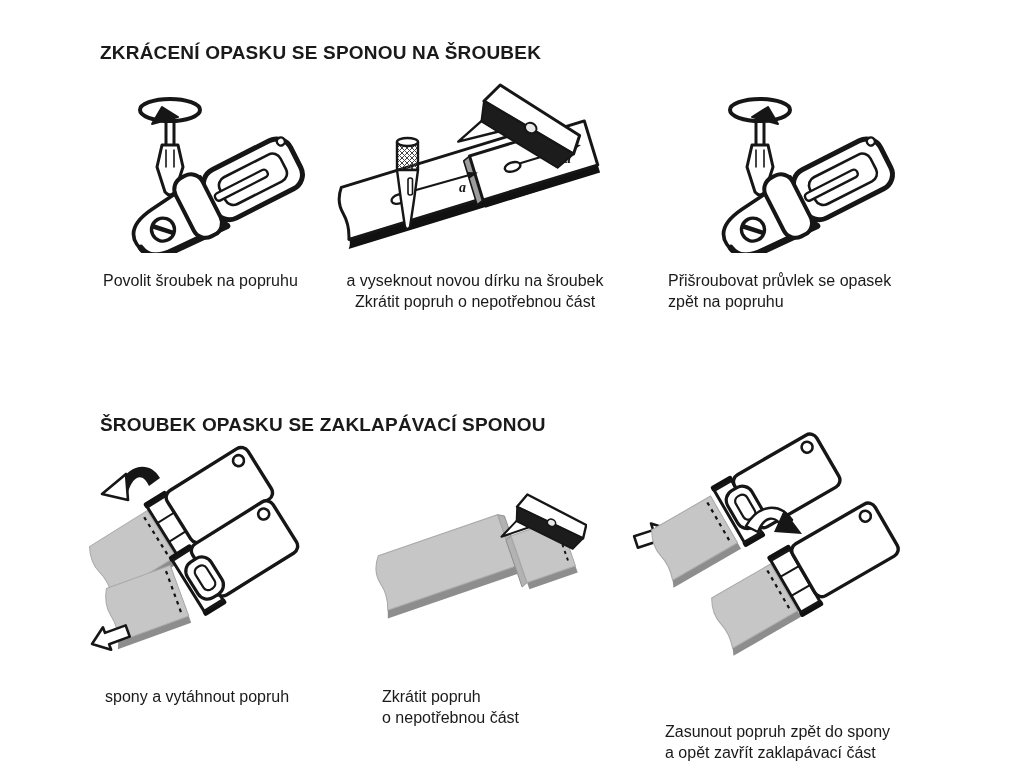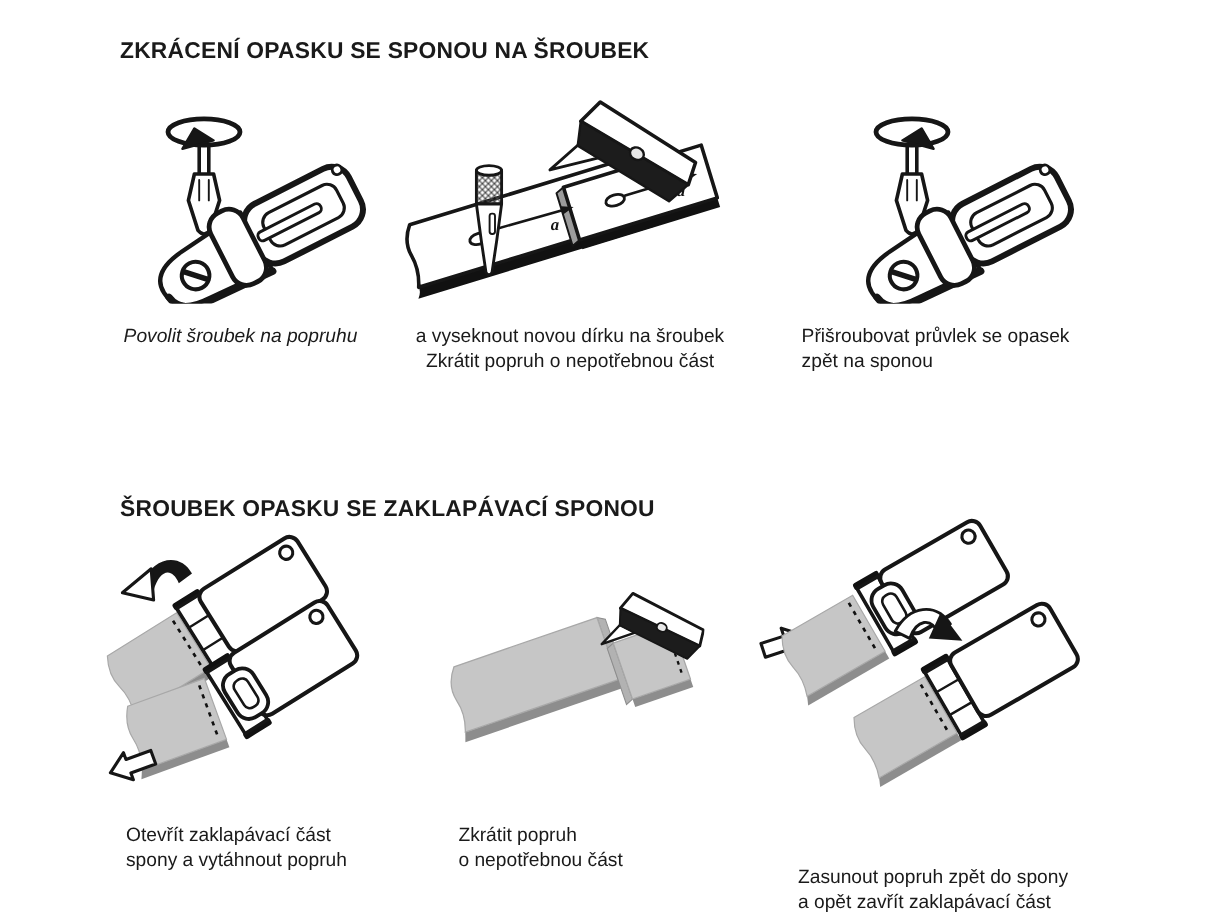--- a/index.html
+++ b/index.html
@@ -20,7 +20,7 @@
 </head>
 <body>
 
-<div class="abs title" style="left:100px;top:32px;">ZKRÁCENÍ OPASKU SE SPONOU NA ŠROUBEK</div>
+<div class="abs title" style="left:100px;top:42px;">ZKRÁCENÍ OPASKU SE SPONOU NA ŠROUBEK</div>
 
 <svg class="abs" style="left:100px;top:88px;" width="215" height="165" viewBox="0 0 215 165">
   <defs>

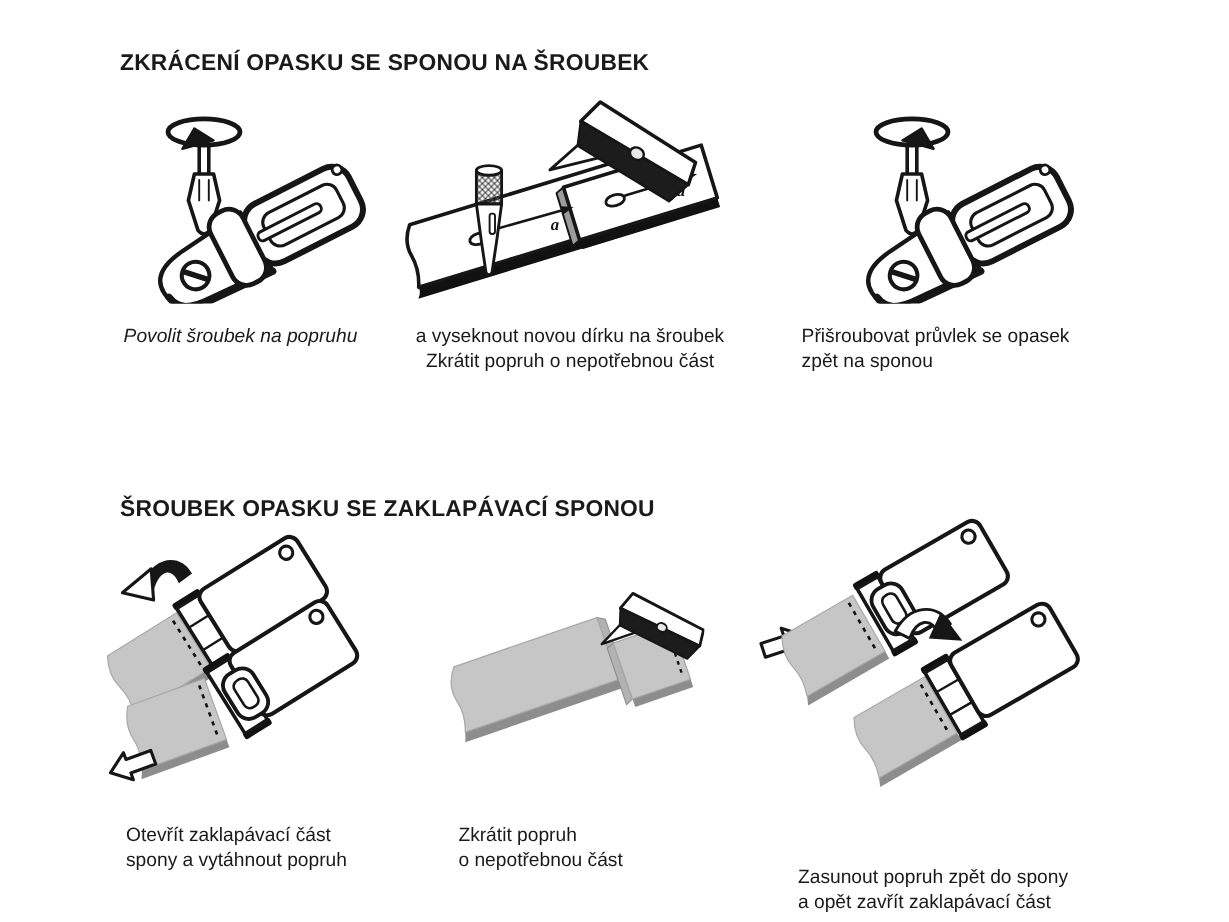--- a/index.html
+++ b/index.html
@@ -109,7 +109,7 @@
   </g>
 </svg>
 
-<div class="abs caption" style="left:103px;top:270px;font-style:italic;">
+<div class="abs caption" style="left:103px;top:270px;">
   <div>Povolit šroubek na popruhu</div>
 </div>
 <div class="abs caption center" style="left:330px;top:270px;width:290px;">

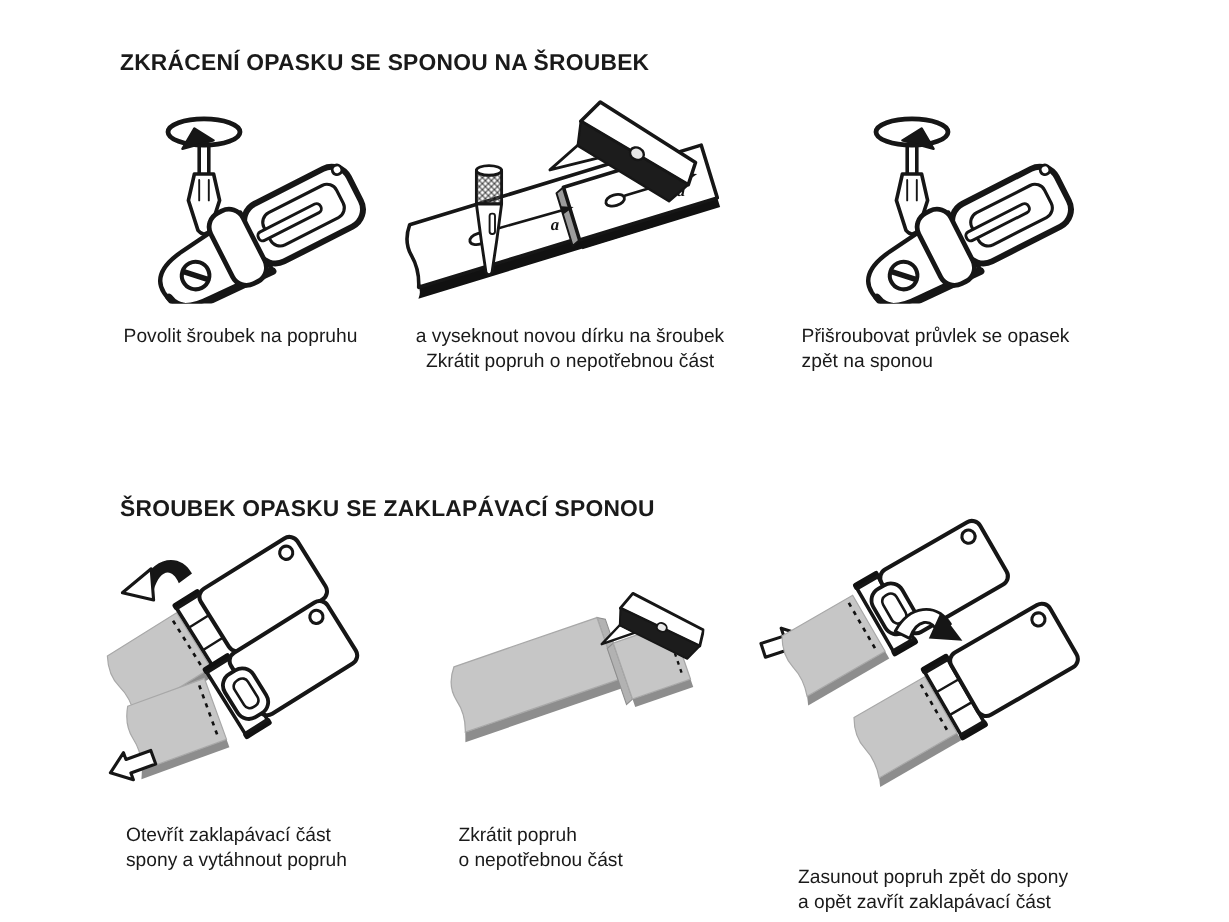--- a/index.html
+++ b/index.html
@@ -118,7 +118,7 @@
 </div>
 <div class="abs caption" style="left:668px;top:270px;">
   <div>Přišroubovat průvlek se opasek</div>
-  <div>zpět na sponou</div>
+  <div>zpět na popruhu</div>
 </div>
 
 <div class="abs title" style="left:100px;top:414px;">ŠROUBEK OPASKU SE ZAKLAPÁVACÍ SPONOU</div>

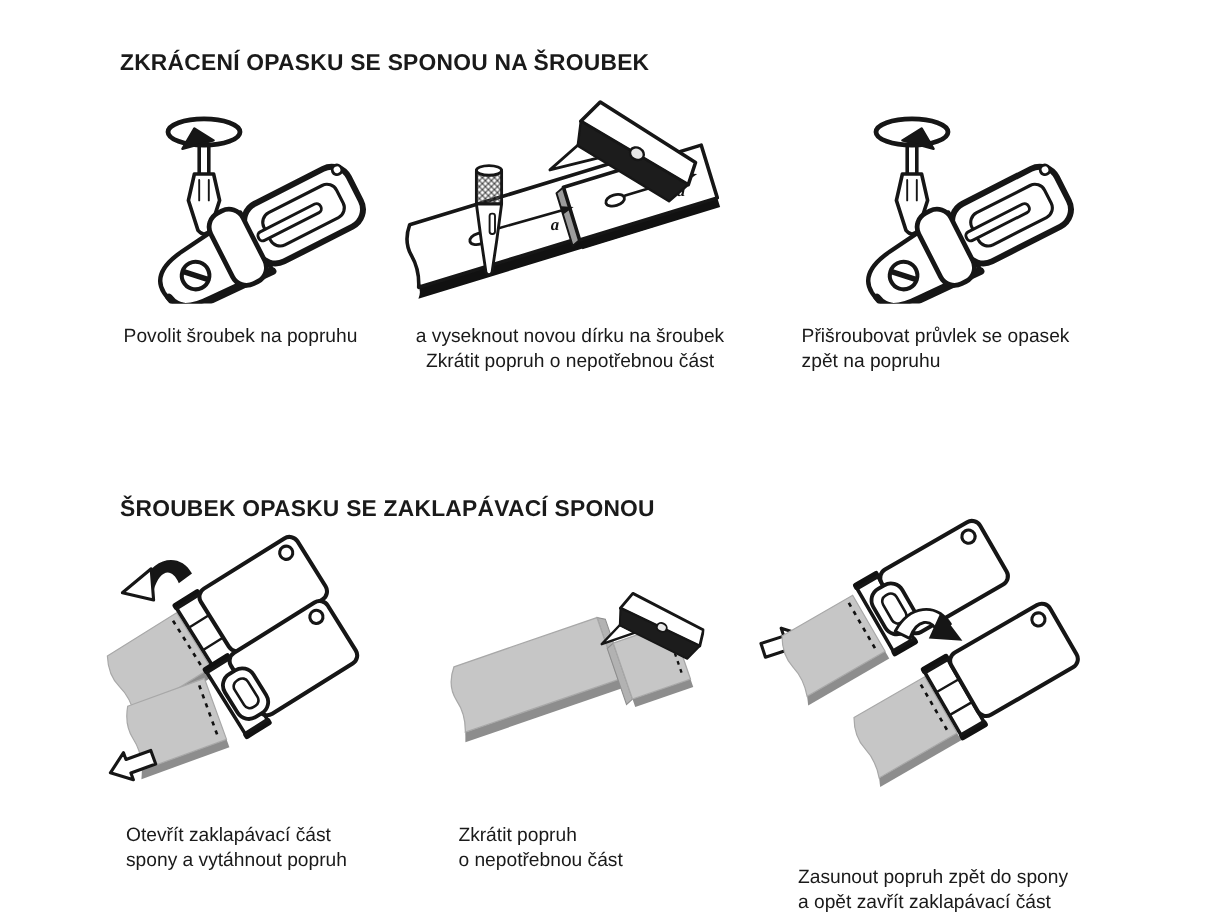--- a/index.html
+++ b/index.html
@@ -212,7 +212,6 @@
 </svg>
 
 <div class="abs caption" style="left:105px;top:686px;">
-  <div>Otevřít zaklapávací část</div>
   <div>spony a vytáhnout popruh</div>
 </div>
 <div class="abs caption" style="left:382px;top:686px;">

